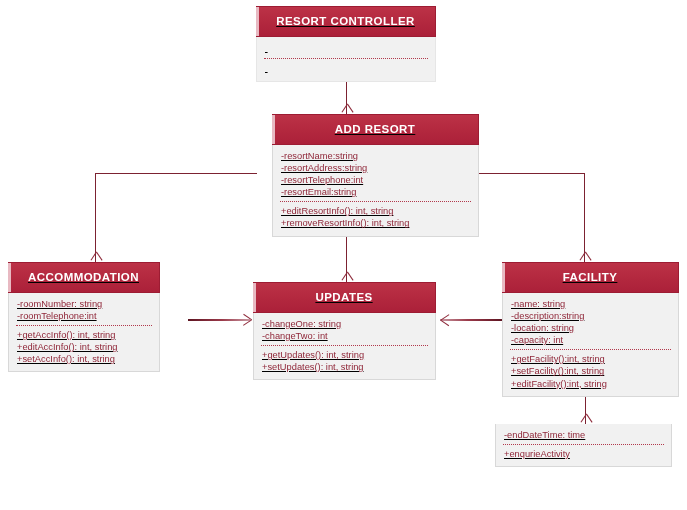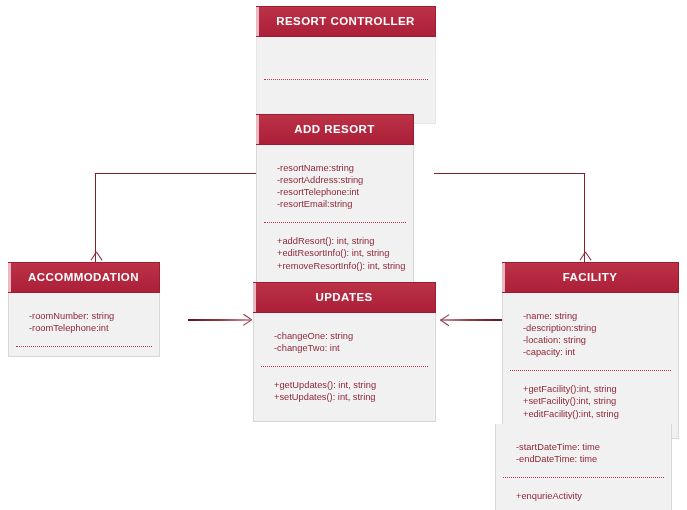--- a/index.html
+++ b/index.html
@@ -8,7 +8,7 @@
   #canvas{position:relative;width:687px;height:510px;overflow:hidden;}
 
   
-  .uml{position:absolute;box-sizing:border-box;}
+  .uml{position:absolute;box-sizing:border-box;text-decoration:underline;}
   .uml .hdr{
       position:relative;height:29px;line-height:29px;
       color:#ffffff;font-size:11.5px;font-weight:bold;text-align:center;

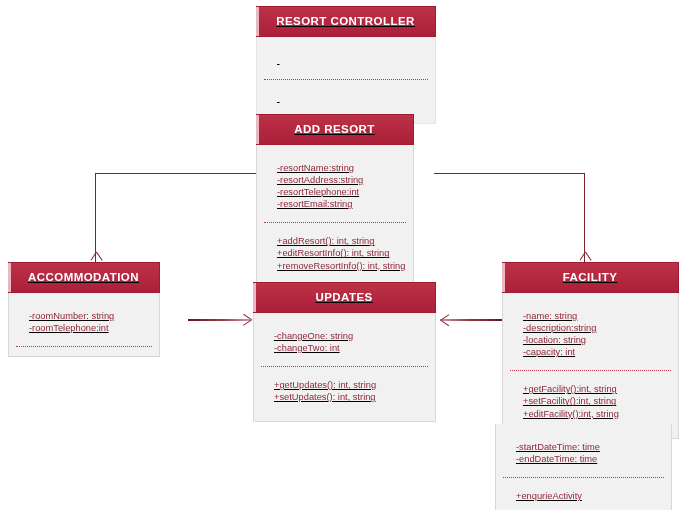--- a/index.html
+++ b/index.html
@@ -114,7 +114,7 @@
     </div>
   </div>
 
-  <div class="uml" style="left:256px;top:114px;width:158px;">
+  <div class="uml" style="left:272px;top:114px;width:207px;">
     <div class="hdr">ADD RESORT</div>
     <div class="body">
       <ul class="attrs">

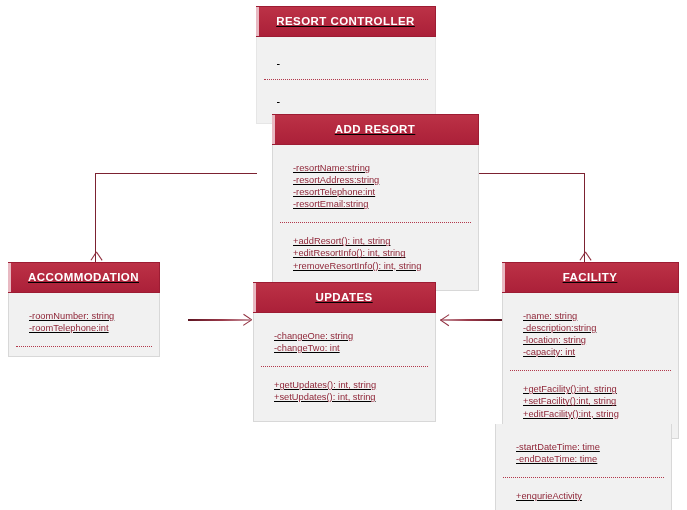--- a/index.html
+++ b/index.html
@@ -23,7 +23,7 @@
       padding:5px 0 6px 0;}
   .uml.plain .body{border-color:#e6e6e6;background:#f1f1f1;}
 
-  .attrs,.ops{margin:12px;padding:0;list-style:none;}
+  .attrs,.ops{margin:0;padding:0;list-style:none;}
   .attrs li,.ops li{
       color:#8f2638;font-size:9.3px;line-height:12.1px;
       padding:0 6px 0 8px;white-space:nowrap;}

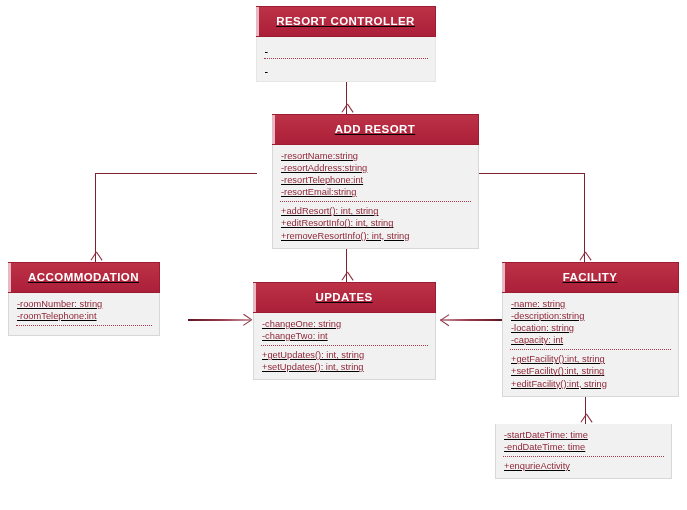--- a/index.html
+++ b/index.html
@@ -125,7 +125,6 @@
       </ul>
       <div class="sep"></div>
       <ul class="ops">
-        <li>+addResort(): int, string</li>
         <li>+editResortInfo(): int, string</li>
         <li>+removeResortInfo(): int, string</li>
       </ul>

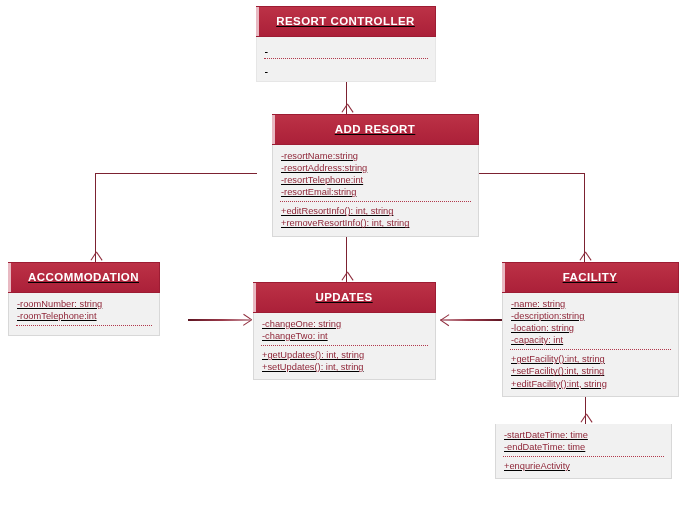--- a/index.html
+++ b/index.html
@@ -139,6 +139,11 @@
         <li>-roomTelephone:int</li>
       </ul>
       <div class="sep"></div>
+      <ul class="ops">
+        <li>+getAccInfo(): int, string</li>
+        <li>+editAccInfo(): int, string</li>
+        <li>+setAccInfo(): int, string</li>
+      </ul>
     </div>
   </div>
 

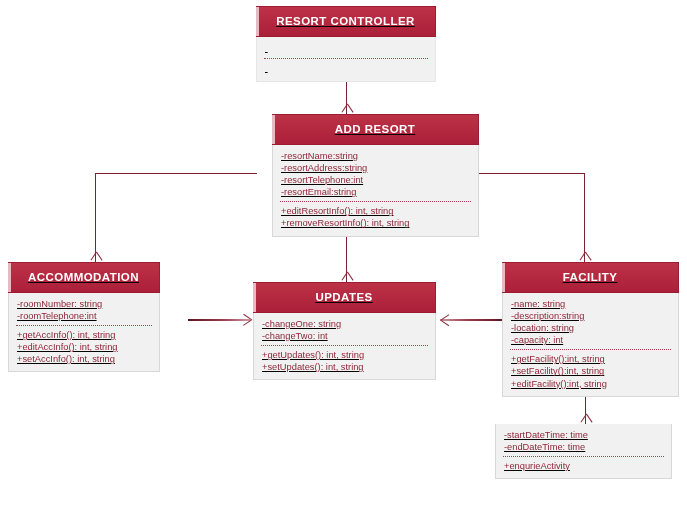--- a/index.html
+++ b/index.html
@@ -183,7 +183,6 @@
   <div class="uml" style="left:495px;top:424px;width:177px;">
     <div class="body">
       <ul class="attrs">
-        <li>-startDateTime:  time</li>
         <li>-endDateTime: time</li>
       </ul>
       <div class="sep"></div>

